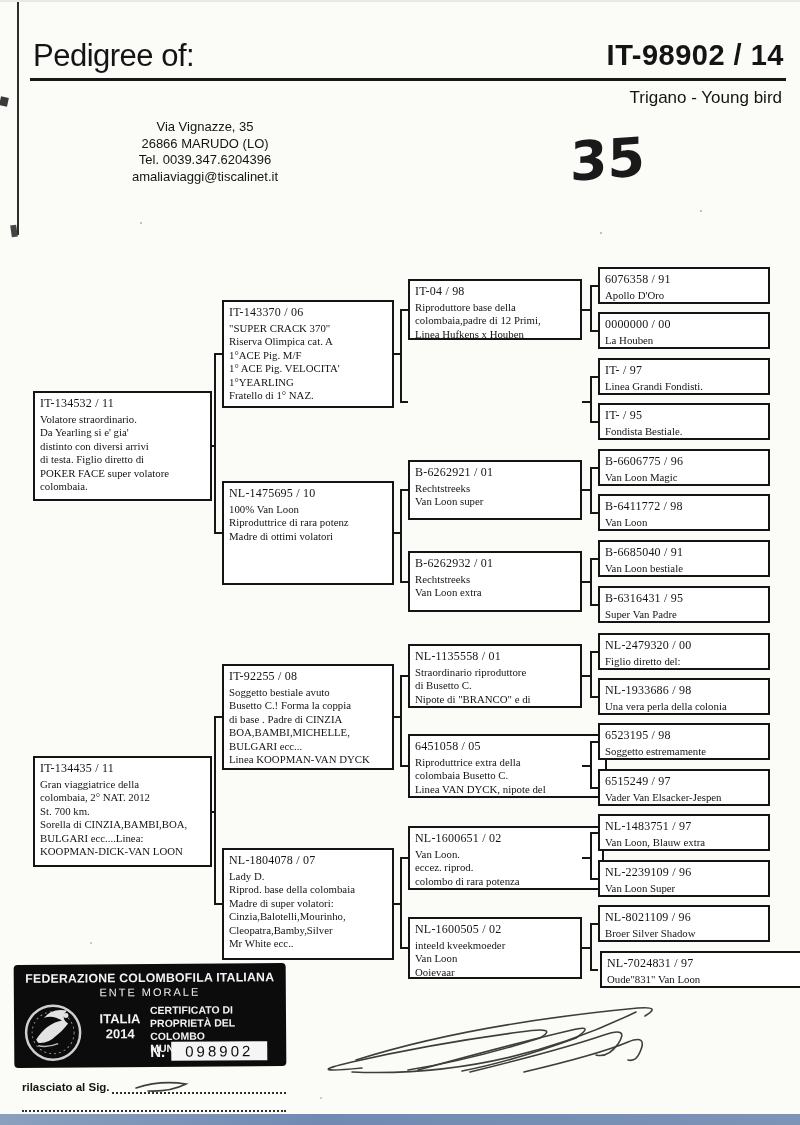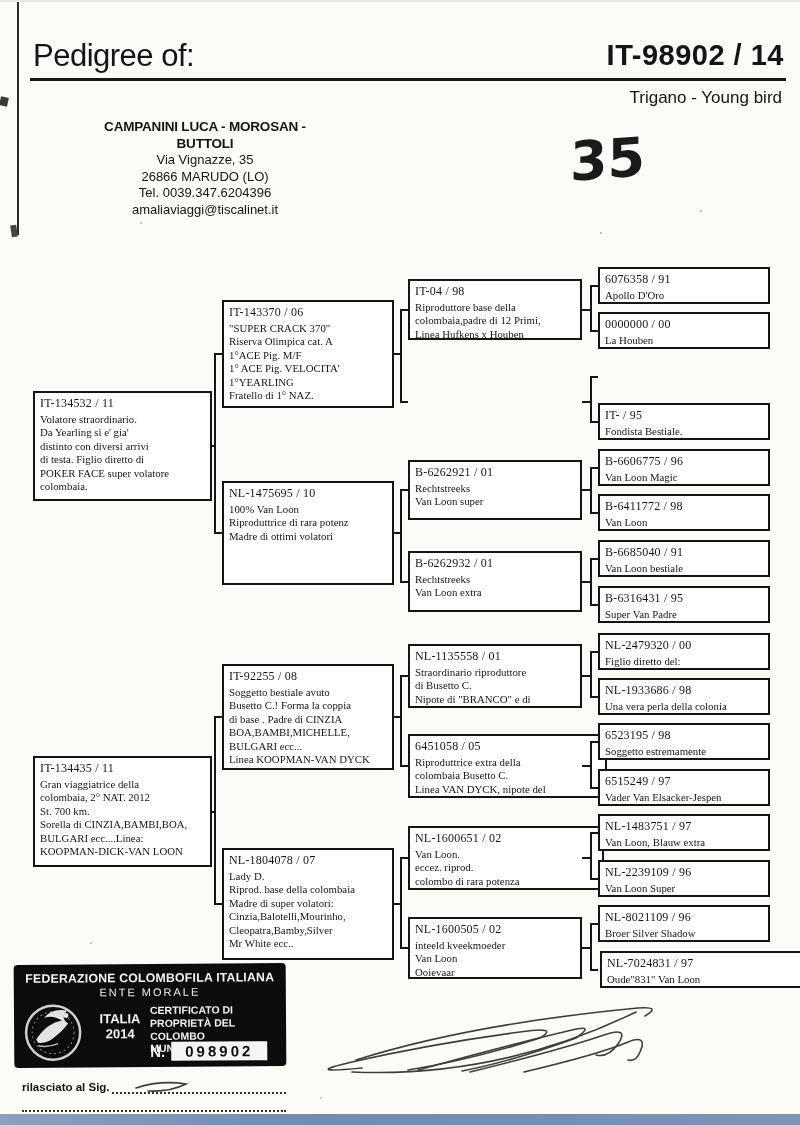--- a/index.html
+++ b/index.html
@@ -67,7 +67,6 @@
   <div class="hdr-sub">Trigano - Young bird</div>
 
   <div class="owner">
-    <div class="oname">CAMPANINI LUCA - MOROSAN - BUTTOLI</div>
     <div>Via Vignazze, 35</div>
     <div>26866 MARUDO (LO)</div>
     <div>Tel. 0039.347.6204396</div>

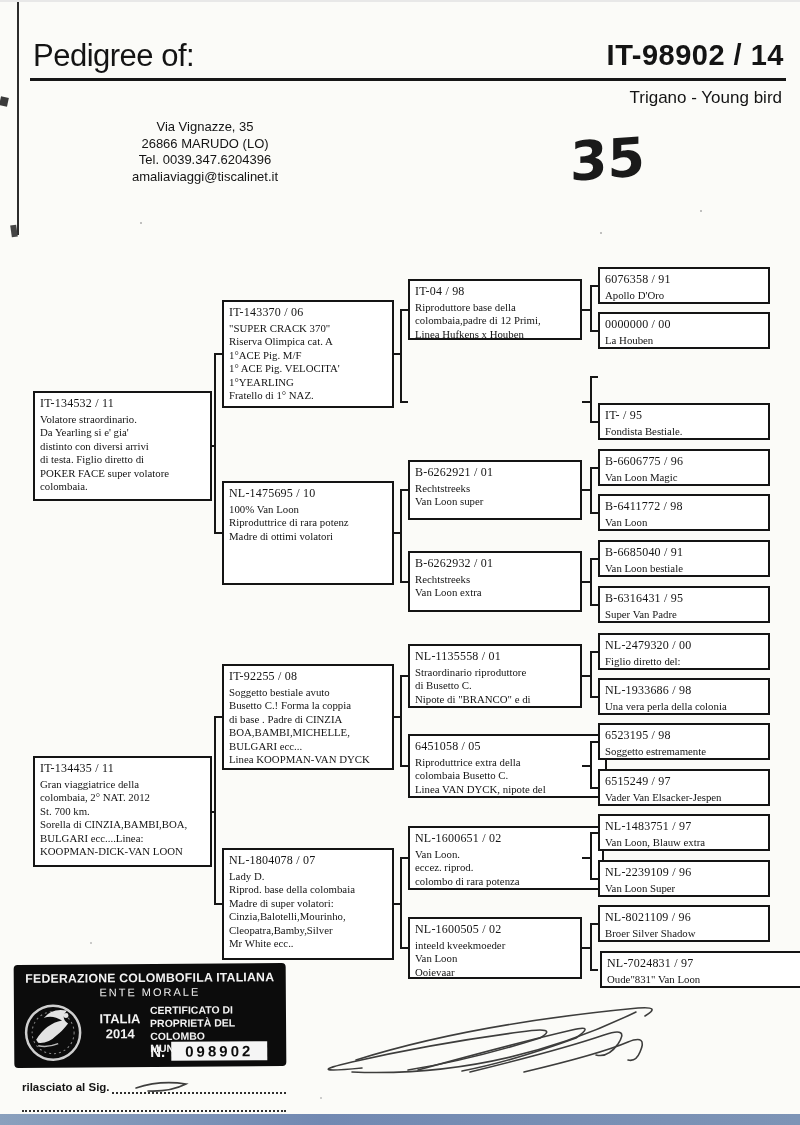--- a/index.html
+++ b/index.html
@@ -178,6 +178,10 @@
     <div class="pbox g4" id="g4-1" style="left:598px;top:310px;width:172px;height:37px">
       <div class="ring">0000000 / 00</div>
       <div class="desc">La Houben</div>
+    </div>
+    <div class="pbox g4" id="g4-2" style="left:598px;top:356px;width:172px;height:37px">
+      <div class="ring">IT- / 97</div>
+      <div class="desc">Linea Grandi Fondisti.</div>
     </div>
     <div class="pbox g4" id="g4-3" style="left:598px;top:401px;width:172px;height:37px">
       <div class="ring">IT- / 95</div>

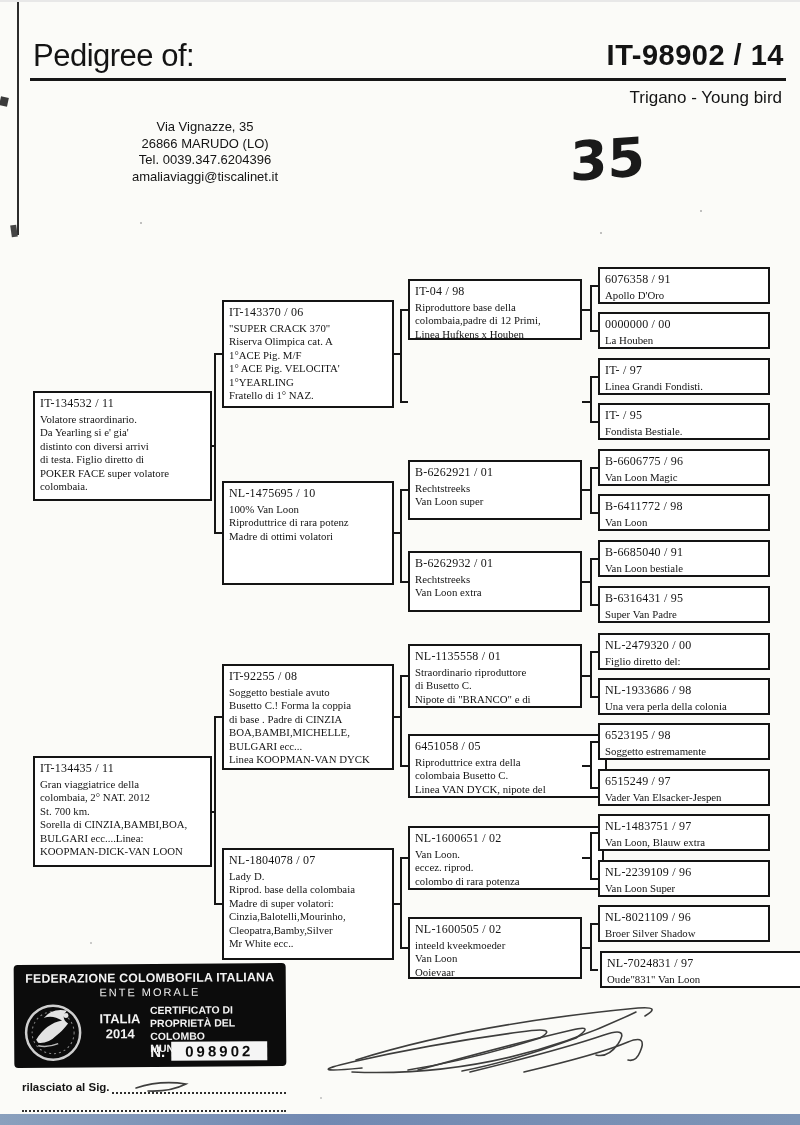--- a/index.html
+++ b/index.html
@@ -36,7 +36,7 @@
   .s-nrow{position:absolute;left:136px;top:78px;display:flex;align-items:center;gap:6px;}
   .s-nlabel{font-size:15px;font-weight:bold;}
   .s-numbox{display:inline-block;width:96px;height:19px;background:#f5f5f5;color:#0c0c0c;
-            font-size:15px;font-weight:bold;letter-spacing:3px;text-align:center;line-height:19px;}
+            font-size:15px;font-weight:normal;letter-spacing:3px;text-align:center;line-height:19px;}
   
   .issued-label{position:absolute;left:22px;top:1079px;font-size:11.5px;font-weight:bold;}
   .dots1{position:absolute;left:112px;top:1078px;width:174px;height:12px;border-bottom:2px dotted #2f2f2f;}

